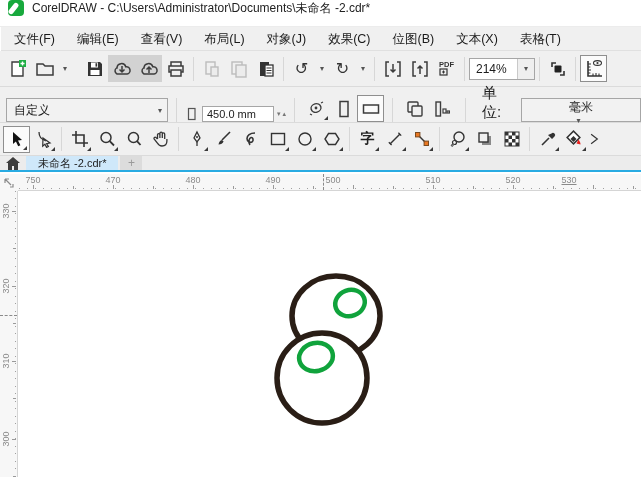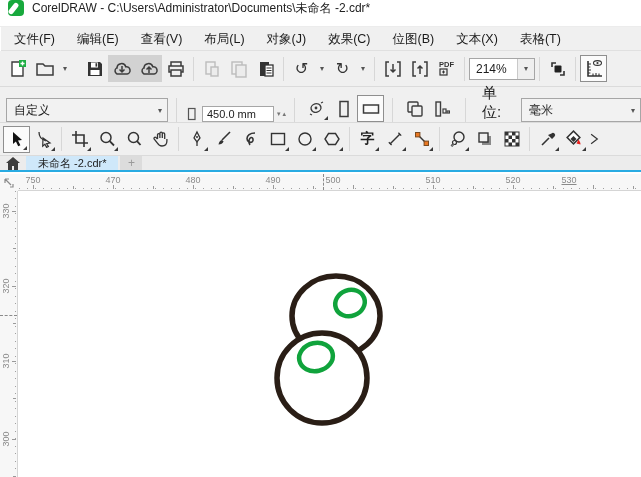--- a/index.html
+++ b/index.html
@@ -264,7 +264,7 @@
   </div>
   <div class="sep" style="margin:0 10px;"></div>
   <span class="unit-label">单位:</span>
-  <div class="dd" style="width:120px;">
+  <div class="dd" style="width:120px;flex-direction:column;">
     <span class="val">毫米</span>
     <span class="caret">▾</span>
   </div>

